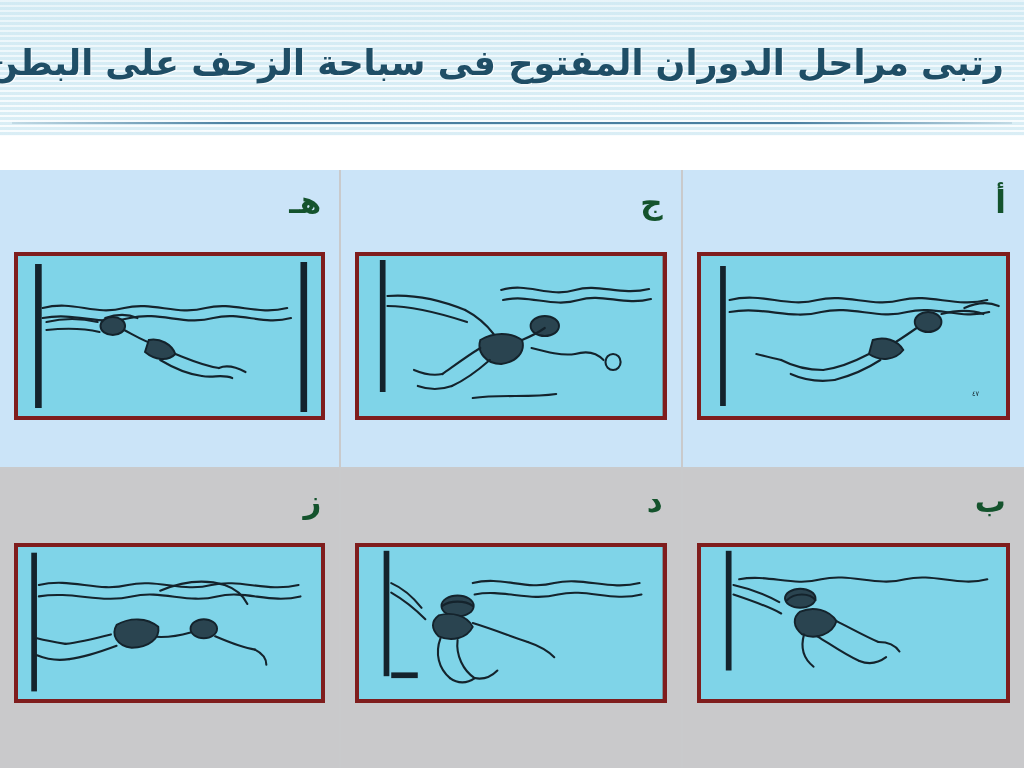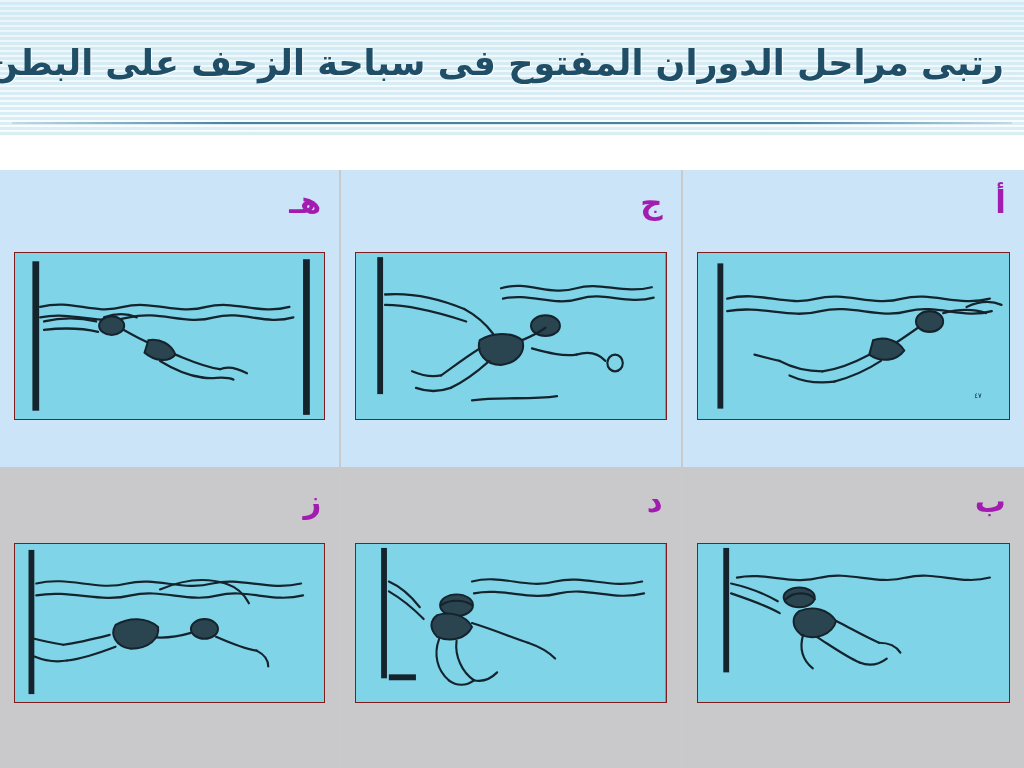--- a/index.html
+++ b/index.html
@@ -93,7 +93,7 @@
     font-family: "DejaVu Sans", sans-serif;
     font-weight: bold;
     font-size: 31px;
-    color: #a21caf;
+    color: #14532d;
     line-height: 40px;
   }
 

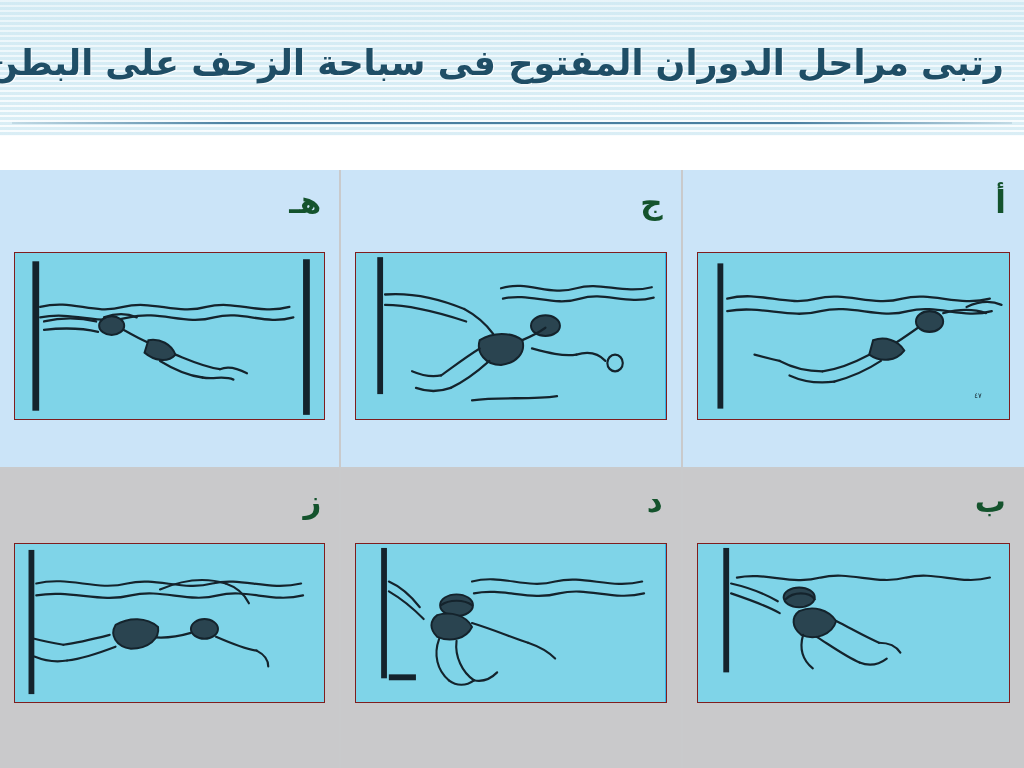--- a/index.html
+++ b/index.html
@@ -103,8 +103,8 @@
     right: 14px;
     top: 82px;
     height: 168px;
-    background: #0ea5e9;
-    border: 1px solid #7f1d1d;
+    background: #737373;
+    border: 4px solid #7f1d1d;
     box-sizing: border-box;
     overflow: hidden;
   }

